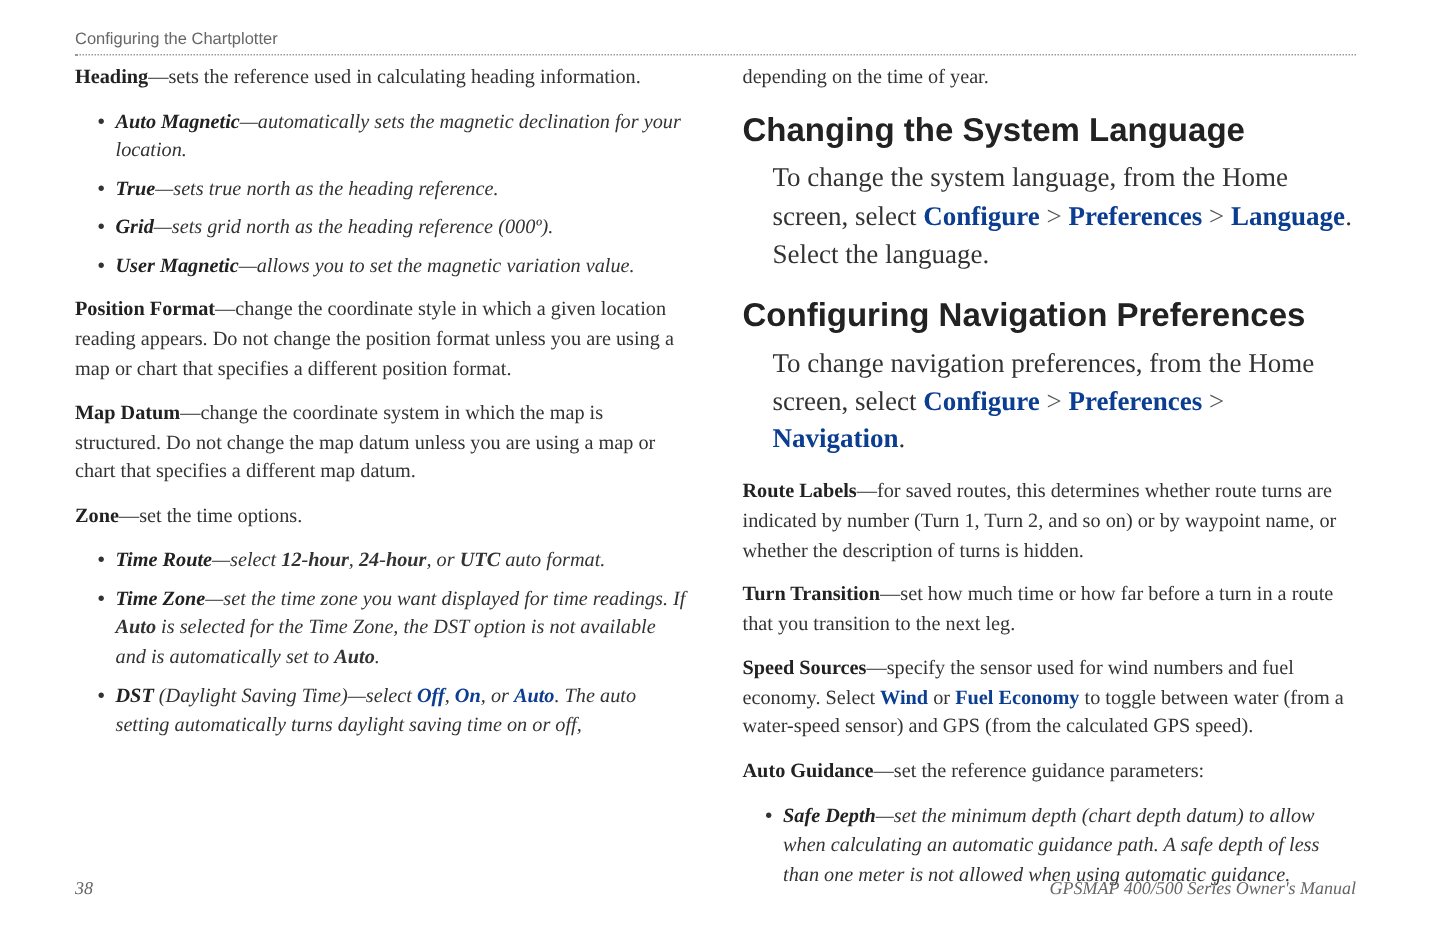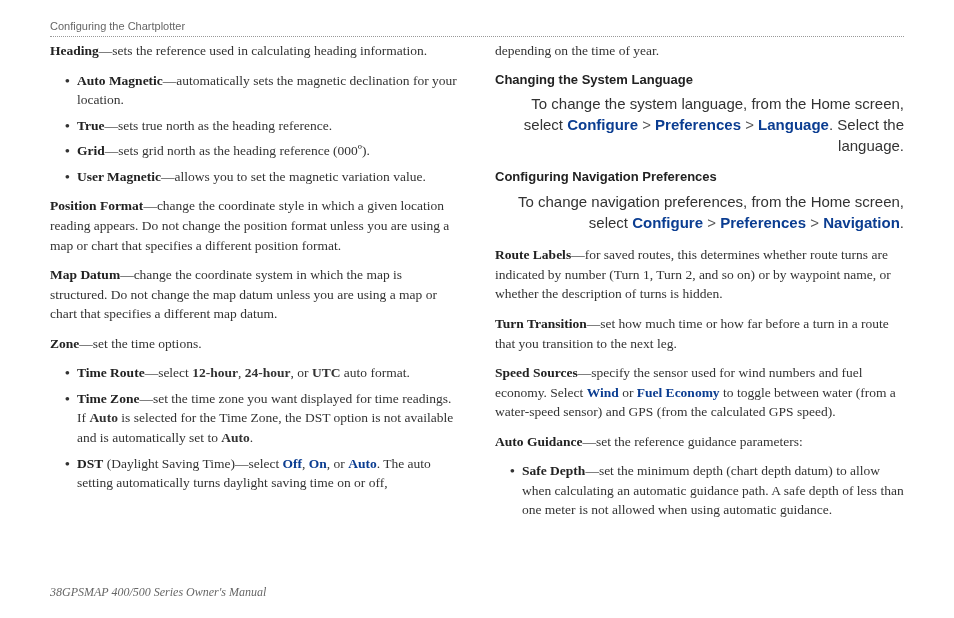--- a/index.html
+++ b/index.html
@@ -34,7 +34,7 @@
     .term { font-weight: bold; color: #222; }
     .bold { font-weight: bold; }
     .link { color: #0b3d91; font-weight: bold; }
-    ul { list-style: none; padding-left: 15px; margin-bottom: 10px; }
+    ul { list-style: none; padding-left: 15px; margin-bottom: 10px; font-style: italic; }
     li { position: relative; padding-left: 12px; margin-bottom: 6px; }
     li::before {
       content: "•";

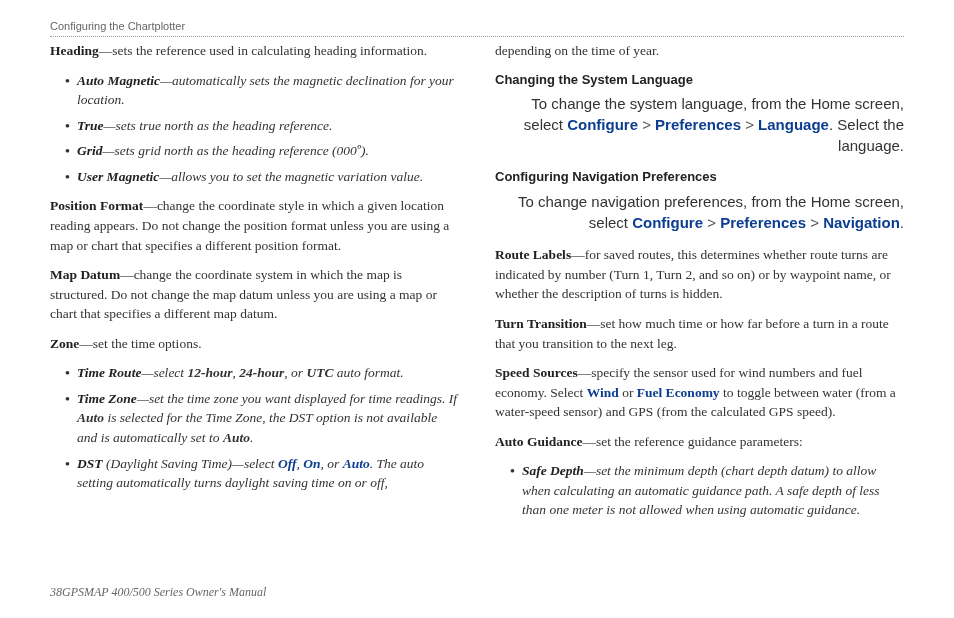--- a/index.html
+++ b/index.html
@@ -44,7 +44,7 @@
     }
     .heading2 {
       font-family: Arial, Helvetica, sans-serif;
-      font-size: 13px;
+      font-size: 22px;
       font-weight: bold;
       color: #222;
       margin-top: 6px;

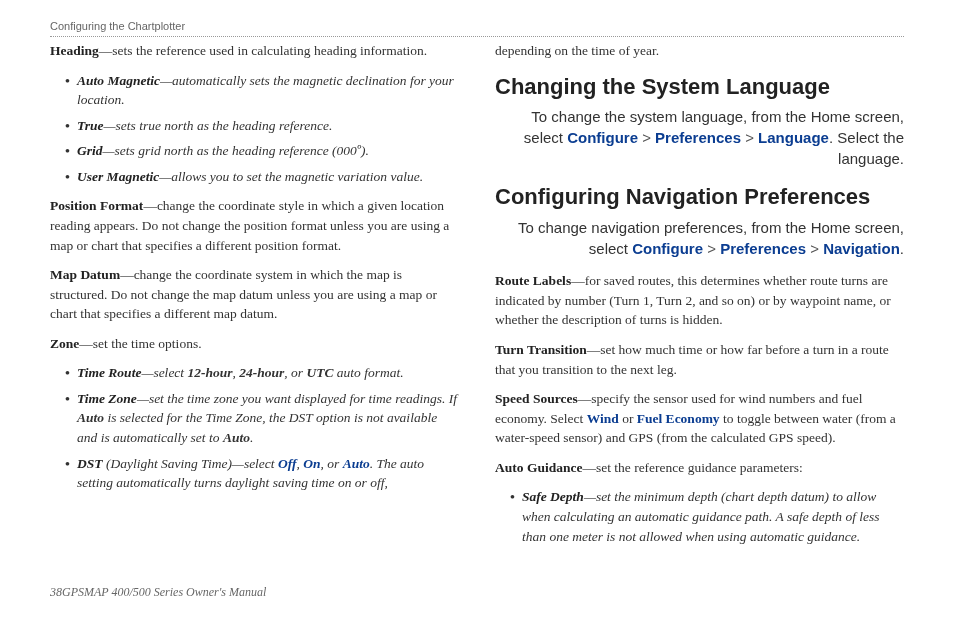--- a/index.html
+++ b/index.html
@@ -51,13 +51,12 @@
       margin-bottom: 4px;
     }
     .sub-instr {
-      font-family: Liberation Sans, sans-serif;
-      font-size: 15px;
+      font-family: Liberation Serif, serif;
+      font-size: 18px;
       line-height: 1.4;
       color: #333;
       padding-left: 20px;
       margin-bottom: 12px;
-      text-align: right;
     }
     .footer {
       position: absolute;

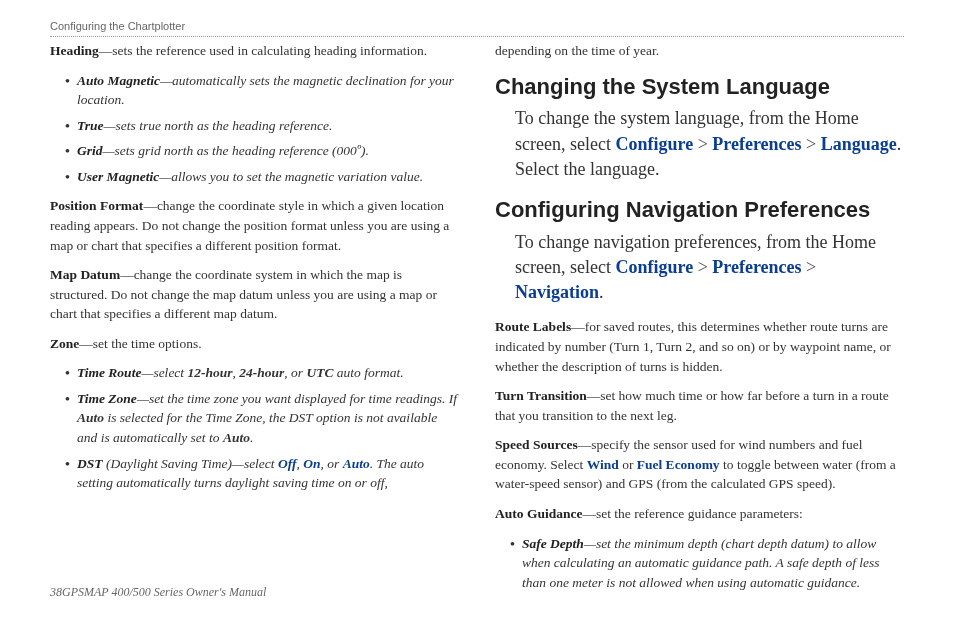--- a/index.html
+++ b/index.html
@@ -64,6 +64,7 @@
       left: 50px;
       right: 50px;
       display: flex;
+      justify-content: space-between;
       font-style: italic;
       font-size: 12px;
       color: #666;

